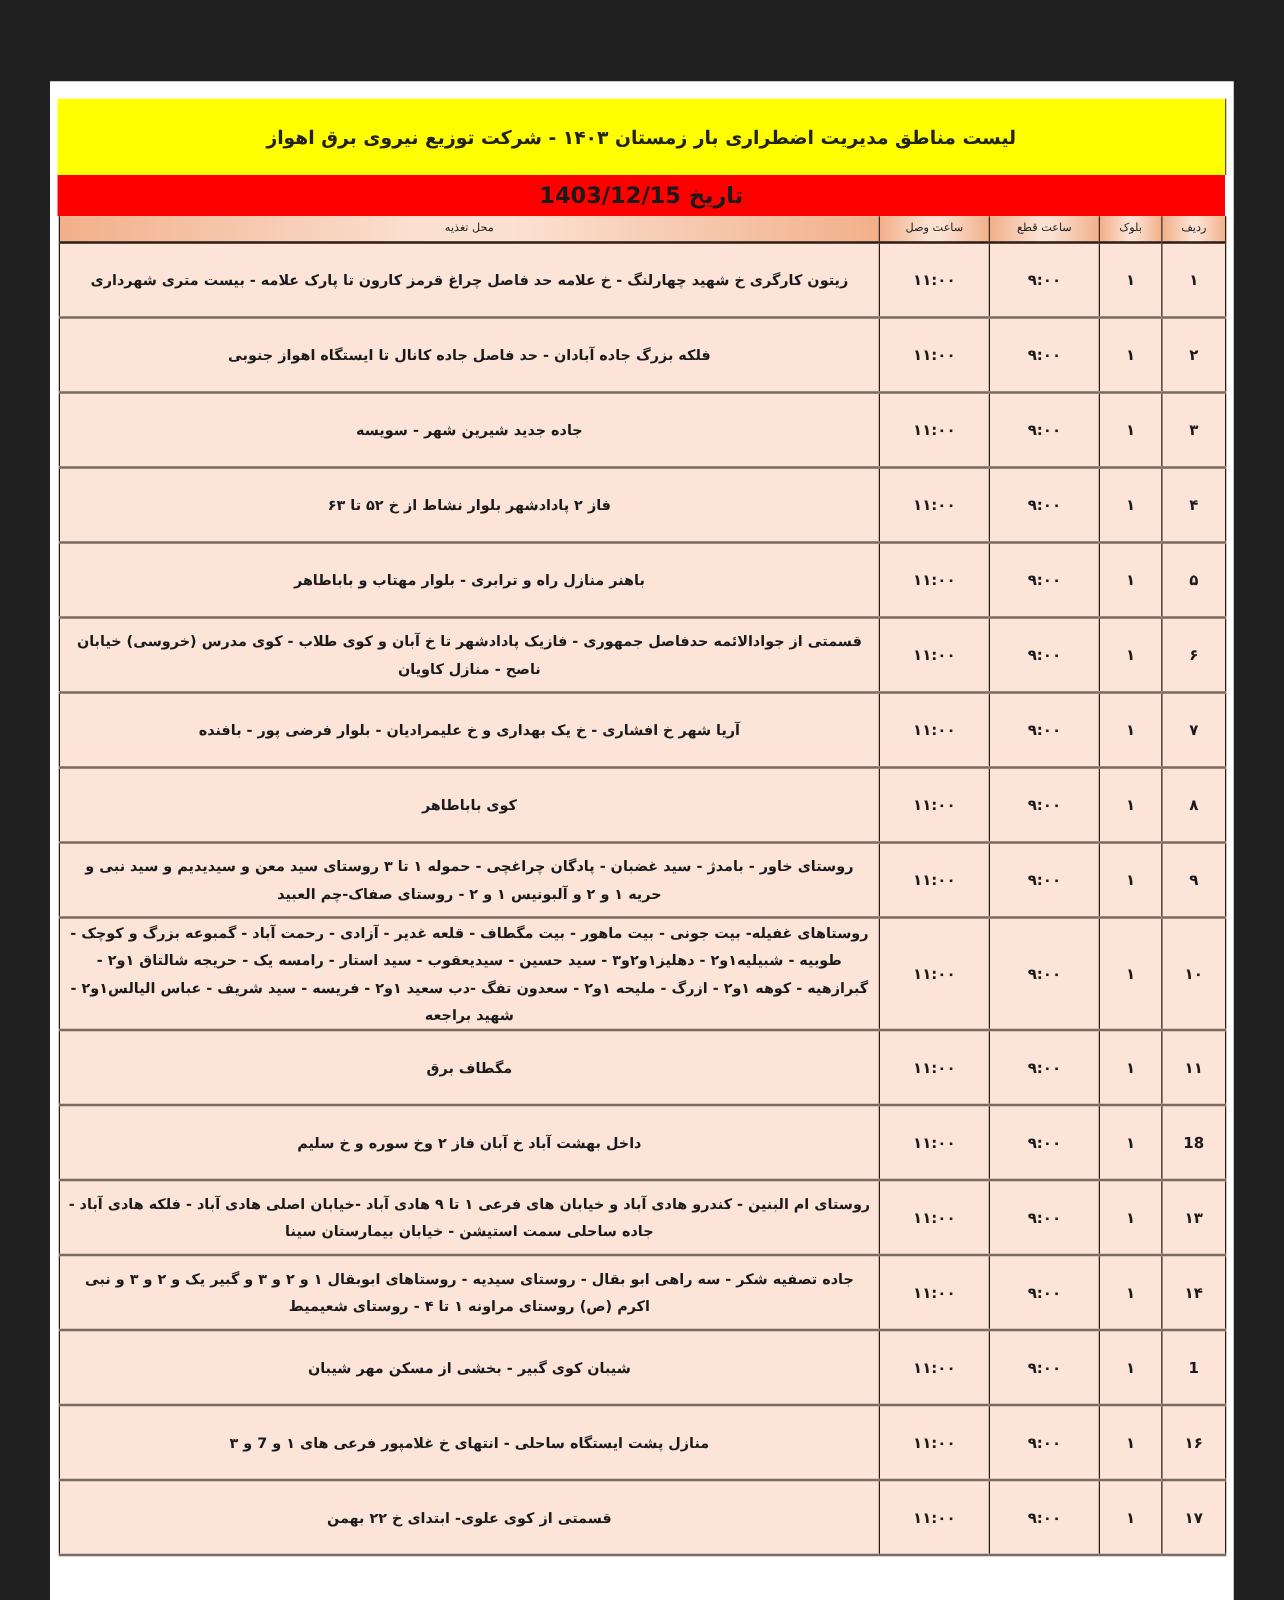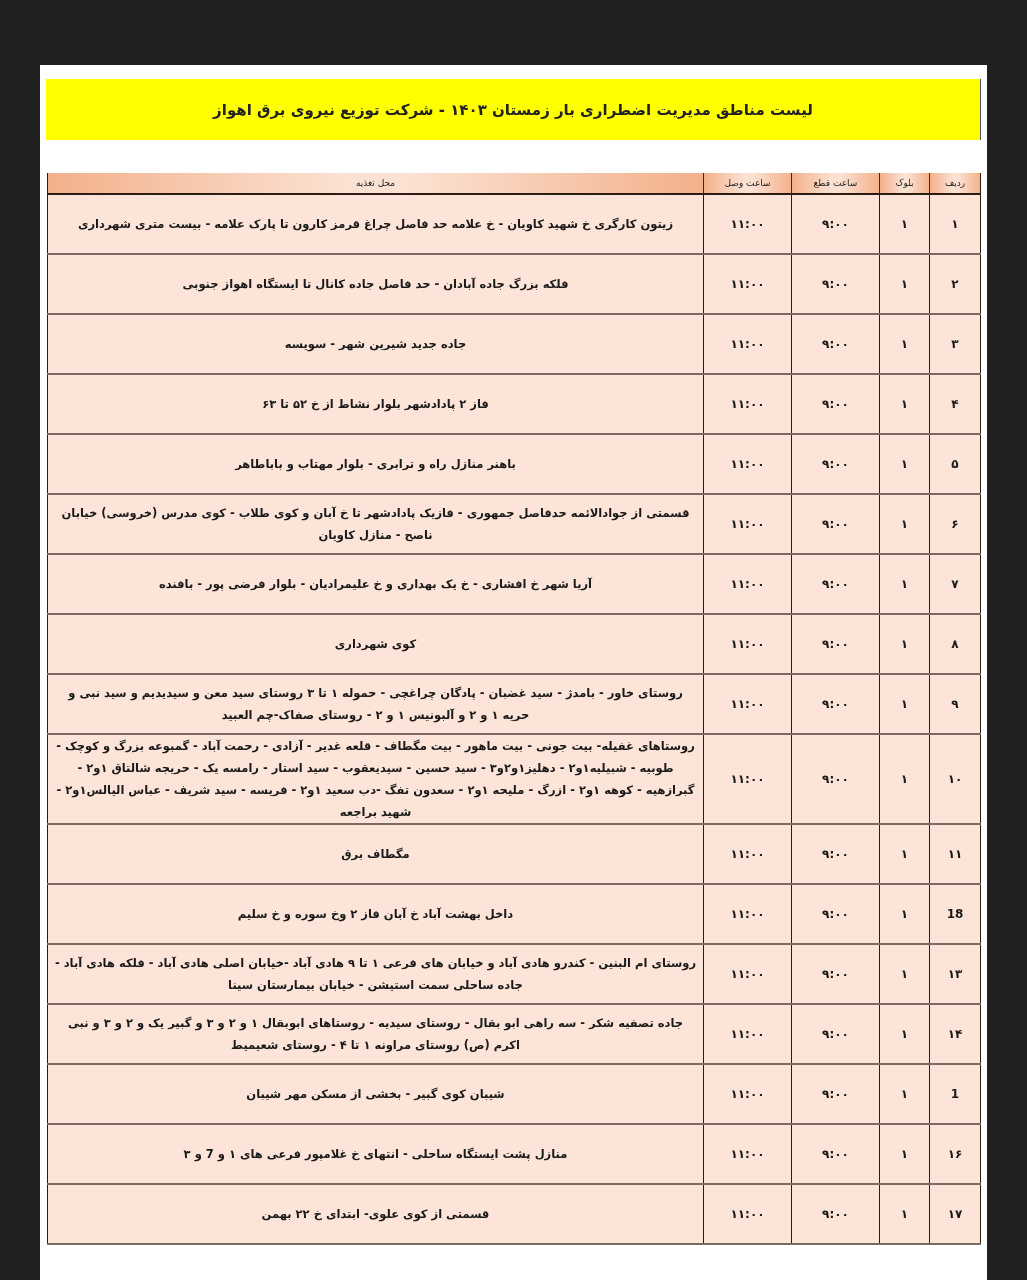--- a/index.html
+++ b/index.html
@@ -45,6 +45,7 @@
 
 <div class="page">
   <div class="banner-yellow">لیست مناطق مدیریت اضطراری بار زمستان ۱۴۰۳ - شرکت توزیع نیروی برق اهواز</div>
+  <div class="banner-red">تاریخ 1403/12/15</div>
 
   <table class="grid">
     <colgroup>

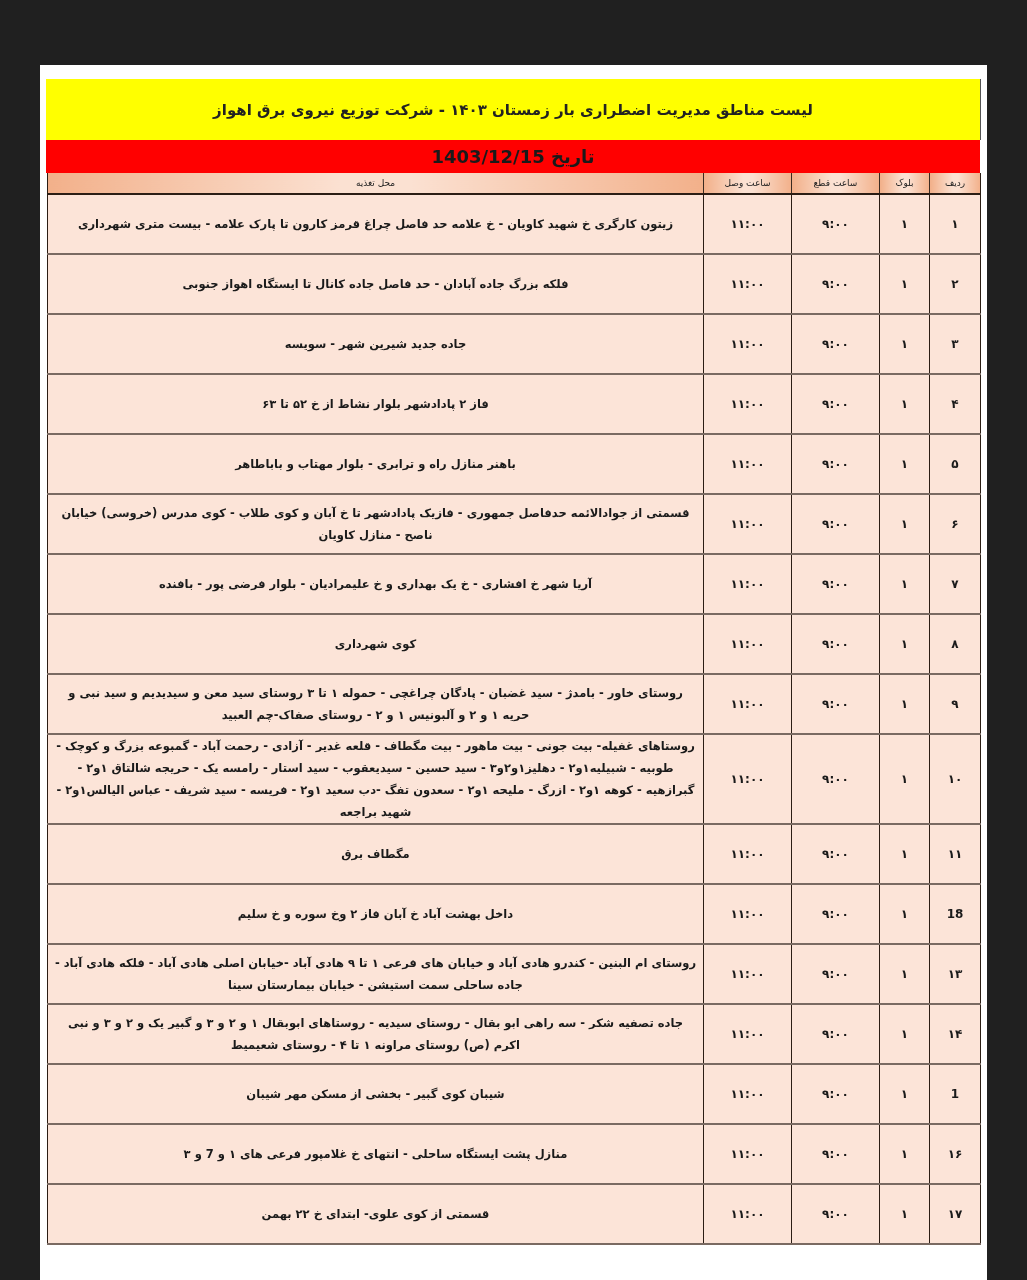--- a/index.html
+++ b/index.html
@@ -70,7 +70,7 @@
           <td class="num">۱</td>
           <td class="num">۹:۰۰</td>
           <td class="num">۱۱:۰۰</td>
-          <td class="desc">زیتون کارگری خ شهید کاویان - خ علامه حد فاصل چراغ قرمز کارون تا پارک علامه - بیست متری شهرداری</td>
+          <td class="desc">زیتون کارگری خ شهید چهارلنگ - خ علامه حد فاصل چراغ قرمز کارون تا پارک علامه - بیست متری شهرداری</td>
         </tr>
         <tr style="height: 60px;">
           <td class="num">۲</td>

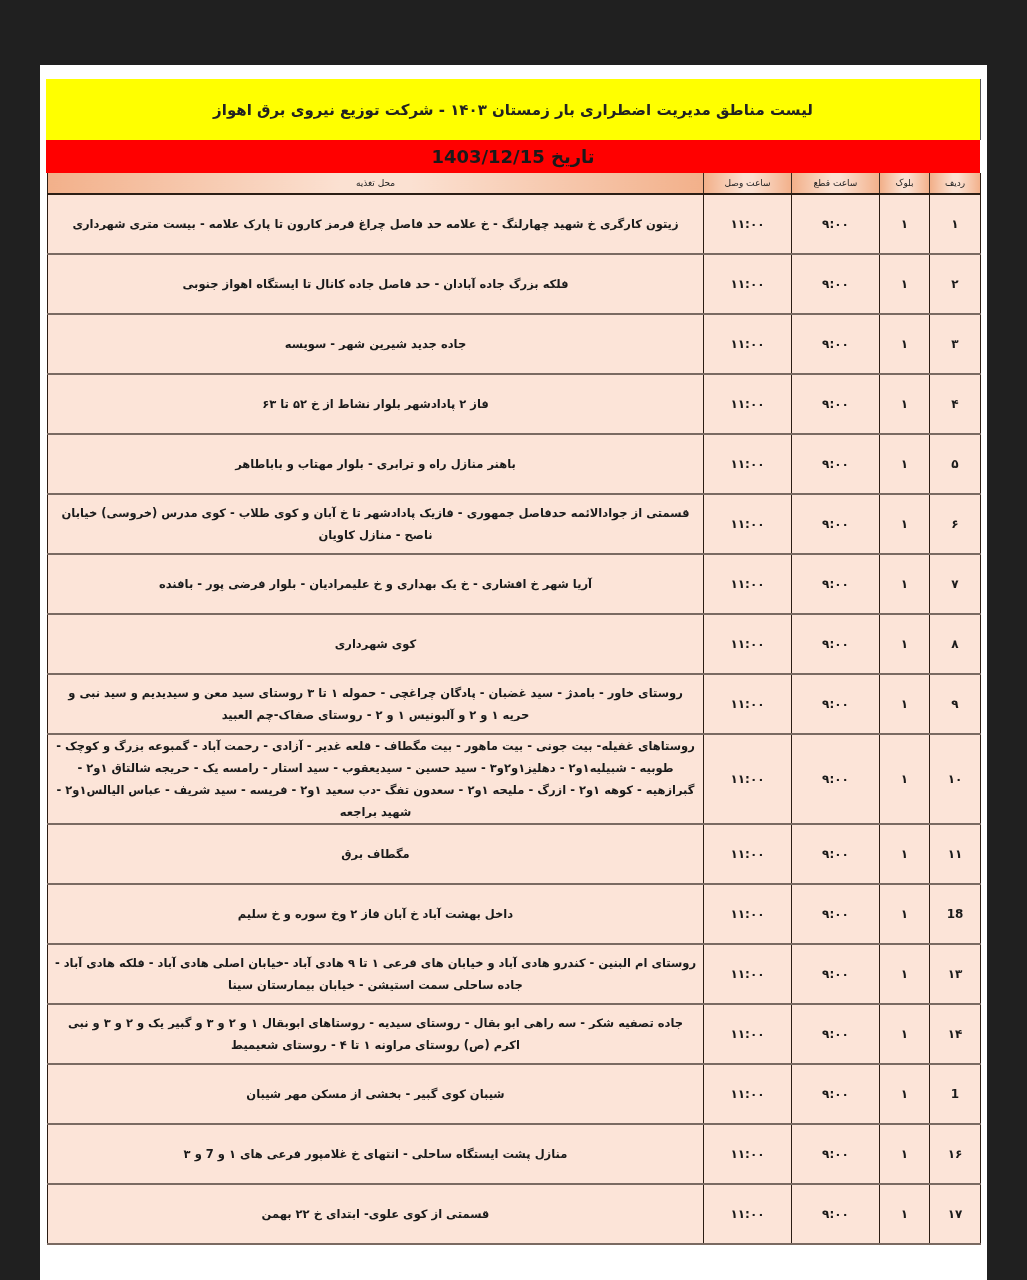--- a/index.html
+++ b/index.html
@@ -119,7 +119,7 @@
           <td class="num">۱</td>
           <td class="num">۹:۰۰</td>
           <td class="num">۱۱:۰۰</td>
-          <td class="desc">کوی شهرداری</td>
+          <td class="desc">کوی باباطاهر</td>
         </tr>
         <tr style="height: 60px;">
           <td class="num">۹</td>

